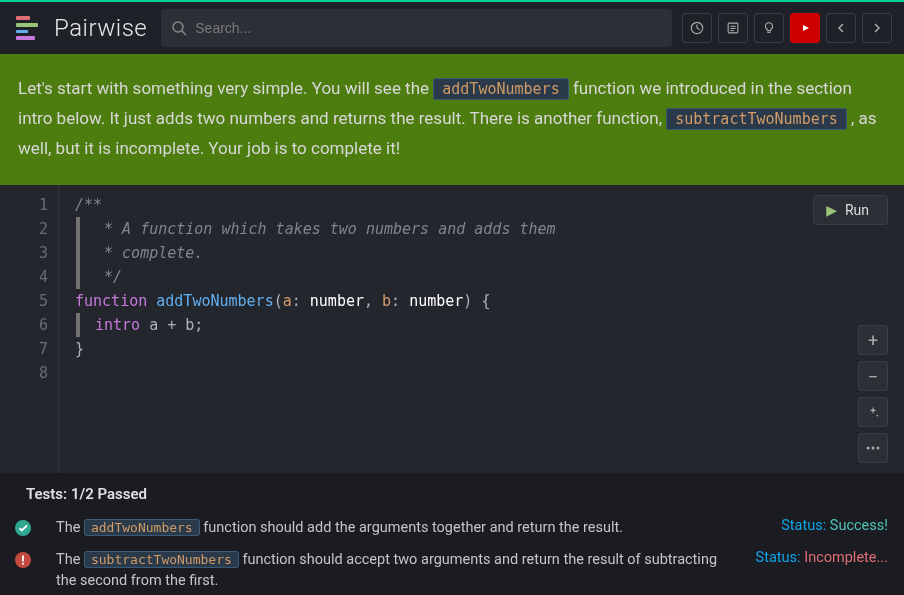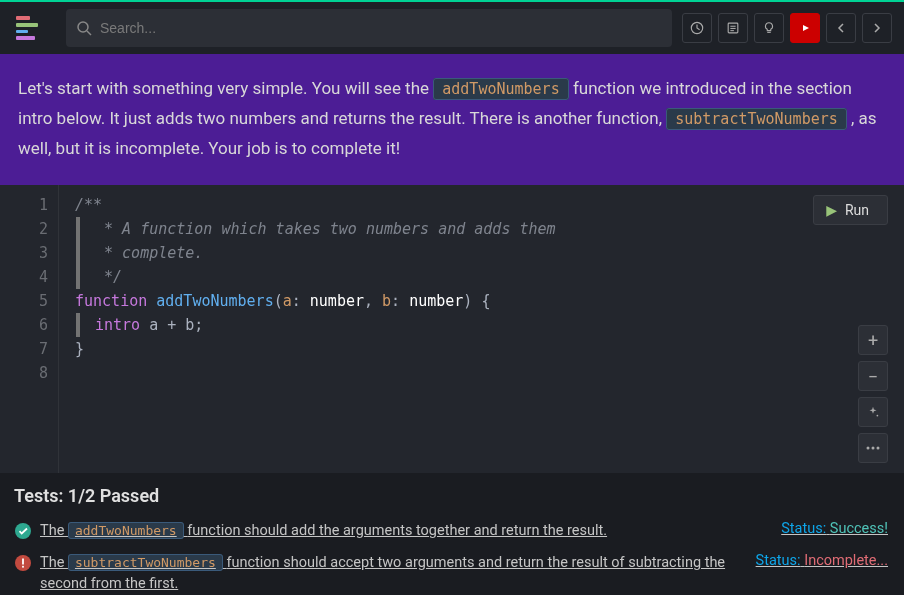--- a/index.html
+++ b/index.html
@@ -209,6 +209,7 @@
       <div class="bar b3"></div>
       <div class="bar b4"></div>
   </div>
+  <div class="brand">Pairwise</div>
   <div class="search-wrap">
     <svg width="16" height="16" viewBox="0 0 16 16" fill="none">
         <circle cx="7" cy="7" r="5" stroke="#888" stroke-width="1.5"></circle>

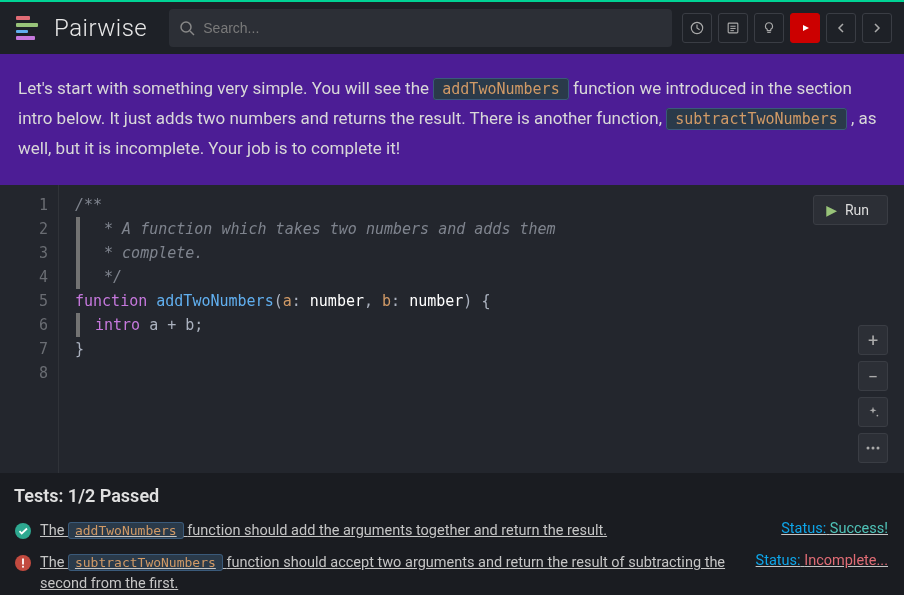--- a/index.html
+++ b/index.html
@@ -42,7 +42,7 @@
 }
 .search-wrap {
   flex: 1;
-  margin-left: 12px;
+  margin-left: 4px;
   display: flex;
   align-items: center;
   background: #2c2f36;

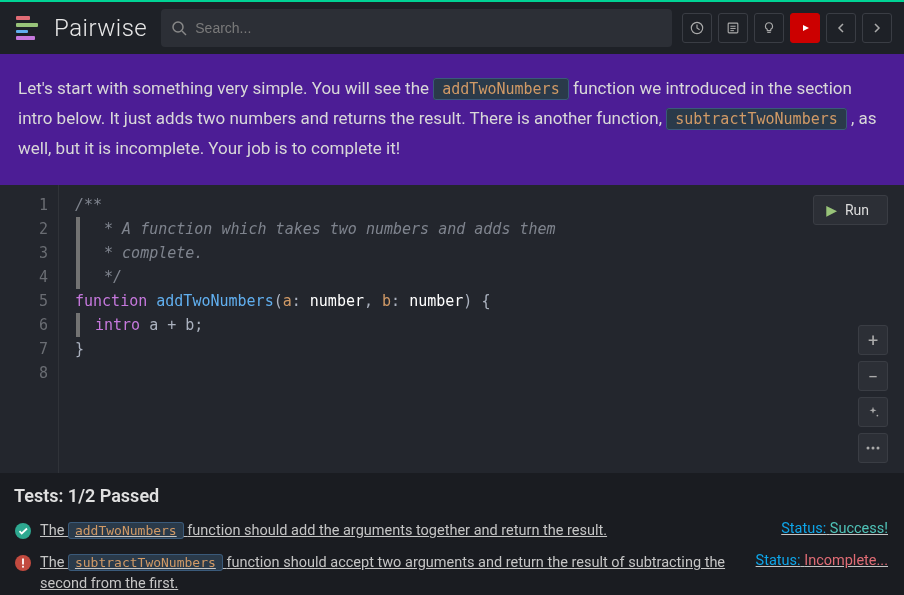--- a/index.html
+++ b/index.html
@@ -85,7 +85,7 @@
   font-size: 17px;
   line-height: 1.75;
   color: #d8d8d8;
-  background: #4c1d95;
+  background: #4d7c0f;
 }
 .code-pill {
   background: #2a3a4a;

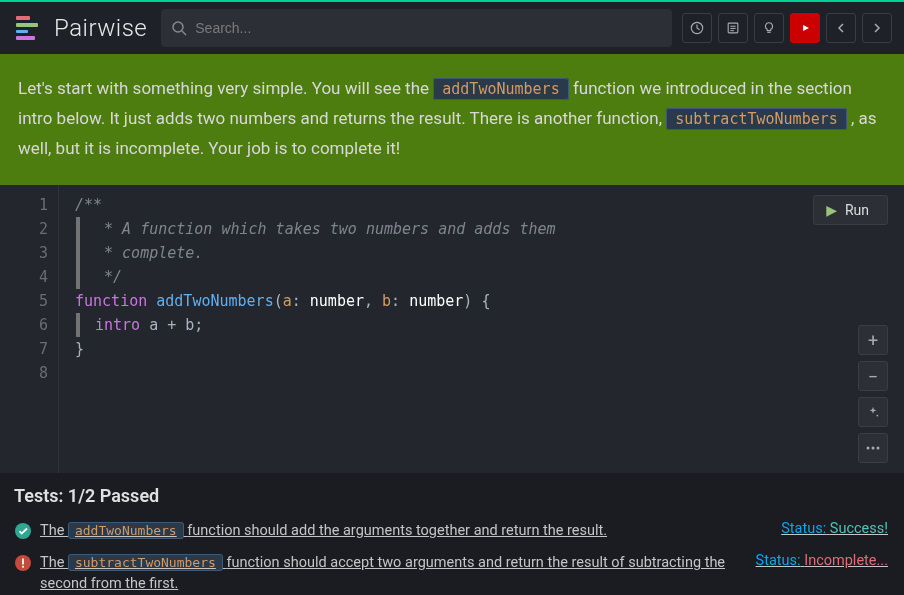--- a/index.html
+++ b/index.html
@@ -169,10 +169,11 @@
   padding: 12px 16px 16px 14px;
 }
 .tests-header {
-  font-size: 18px;
+  font-size: 15px;
   font-weight: 600;
   color: #e0e0e0;
   margin-bottom: 10px;
+  margin-left: 12px;
 }
 .test-row {
   display: flex;

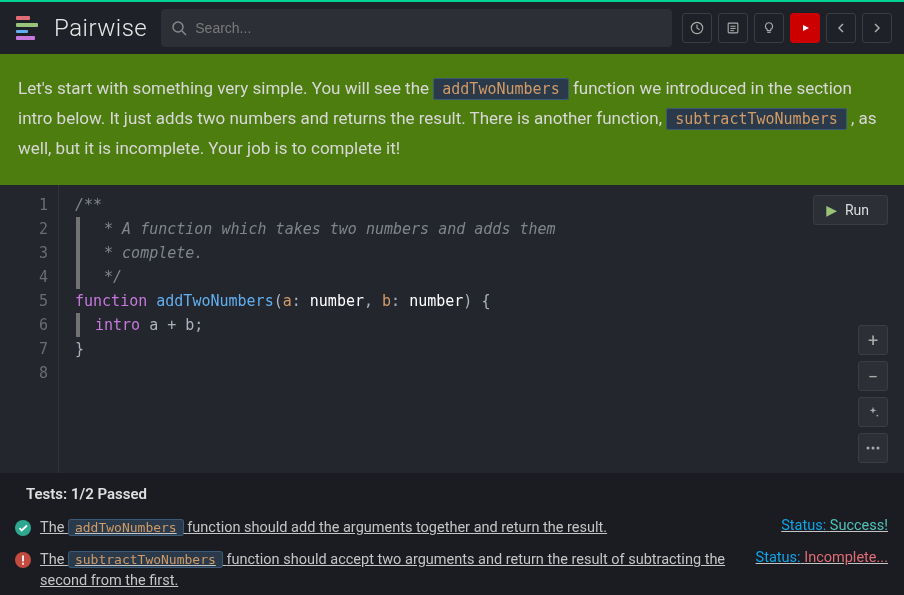--- a/index.html
+++ b/index.html
@@ -178,11 +178,10 @@
 .test-row {
   display: flex;
   align-items: flex-start;
-  gap: 8px;
+  gap: 24px;
   padding: 4px 0;
   font-size: 14.5px;
   color: #c5c5c5;
-  text-decoration: underline;
 }
 .test-icon { flex-shrink: 0; margin-top: 2px; }
 .test-text { flex: 1; line-height: 1.45; }

